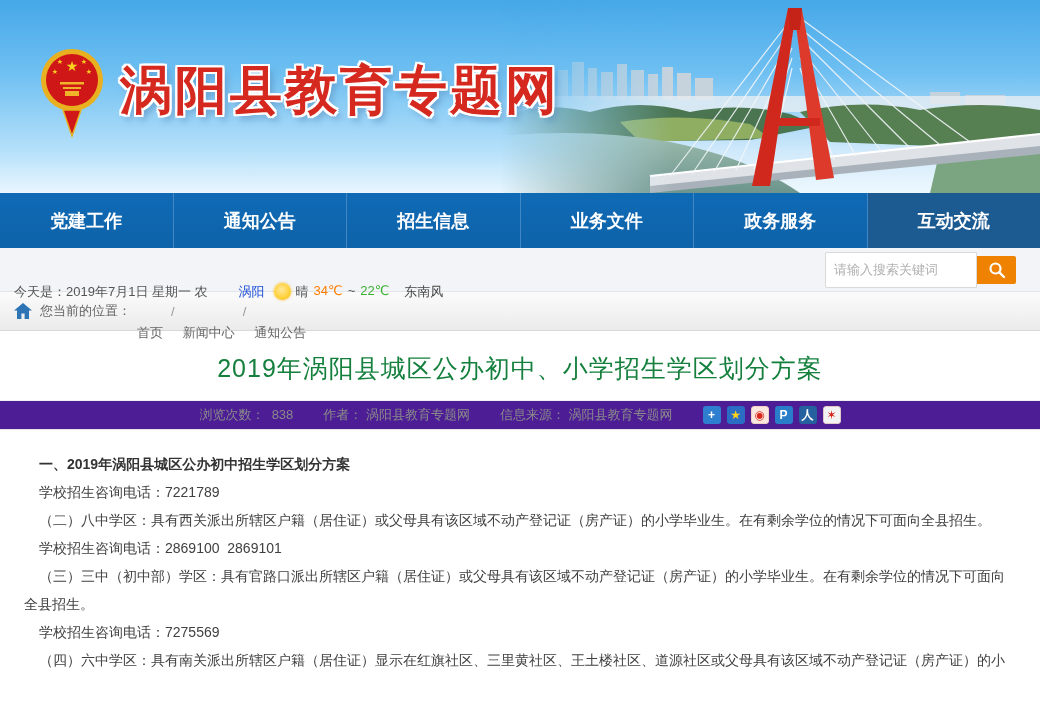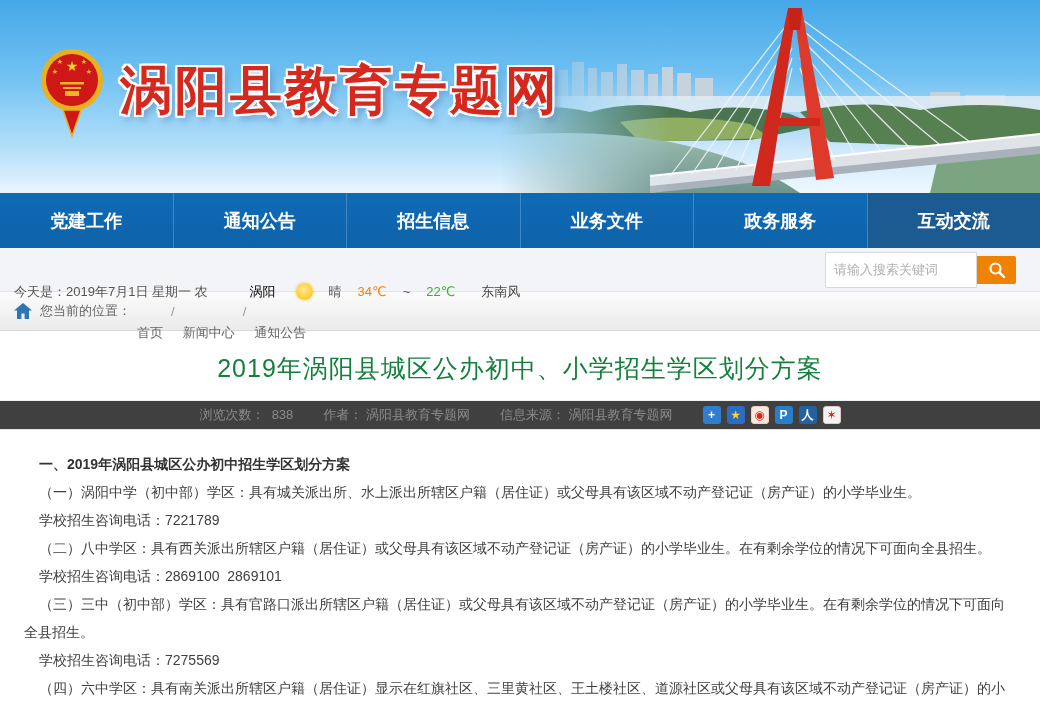--- a/index.html
+++ b/index.html
@@ -31,7 +31,7 @@
   
   .info-bar { display:flex; align-items:center; height:44px; background:#f2f4f7;
     border-bottom:1px solid #e1e4e8; padding:0 24px 0 14px; font-size:13px; color:#555; }
-  .info-left { display:flex; align-items:center; gap:16px;margin-top:44px; }
+  .info-left { display:flex; gap:5px;margin-top:44px; }
   .date-text { margin-right:26px; }
   .city-label { margin-right:4px; color:#000000; }
   .sun-icon { width:17px; height:17px; border-radius:50%;

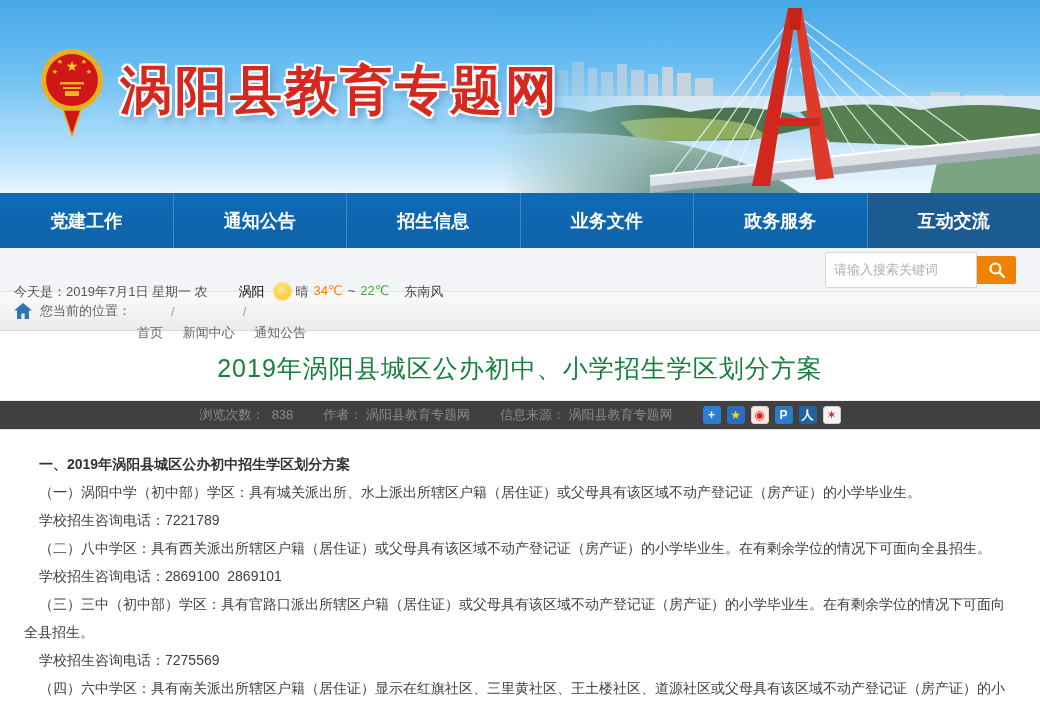--- a/index.html
+++ b/index.html
@@ -33,7 +33,7 @@
     border-bottom:1px solid #e1e4e8; padding:0 24px 0 14px; font-size:13px; color:#555; }
   .info-left { display:flex; gap:5px;margin-top:44px; }
   .date-text { margin-right:26px; }
-  .city-label { margin-right:4px; color:#000000; }
+  .city-label { margin-right:4px; color:#1d4ed8; }
   .sun-icon { width:17px; height:17px; border-radius:50%;
     background:radial-gradient(circle at 45% 40%, #ffe89a 0%, #ffd23e 55%, #f5b50e 100%);
     box-shadow:0 0 3px rgba(245,181,14,.8); display:inline-block; }

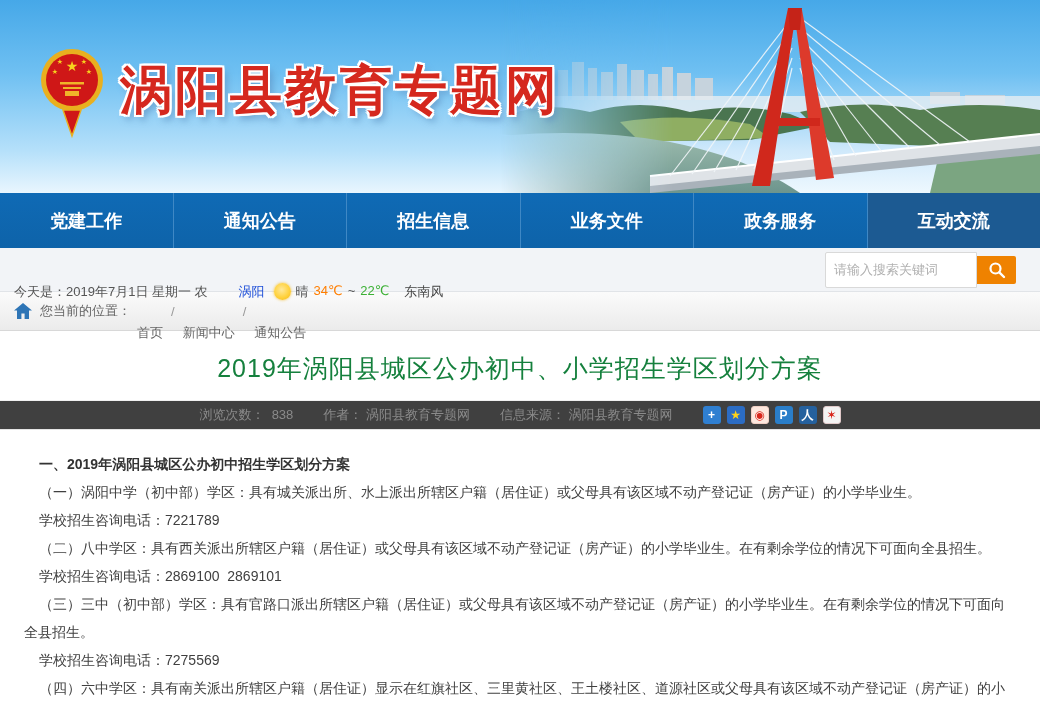--- a/index.html
+++ b/index.html
@@ -60,7 +60,7 @@
   .article-title { text-align:center; color:#15803d; font-size:25px; font-weight:normal;
     letter-spacing:1px; margin:21px 0 15px; }
   .meta-bar { display:flex; align-items:center; justify-content:center; gap:30px;
-    height:30px; background:#404040; border-top:1px solid #f0f0f0; border-bottom:1px solid #e4e4e4;
+    height:30px; background:#4c1d95; border-top:1px solid #f0f0f0; border-bottom:1px solid #e4e4e4;
     font-size:13px; color:#8a8a8a; }
   .meta-item { white-space:nowrap; }
   .share-icons { display:flex; align-items:center; gap:6px; }

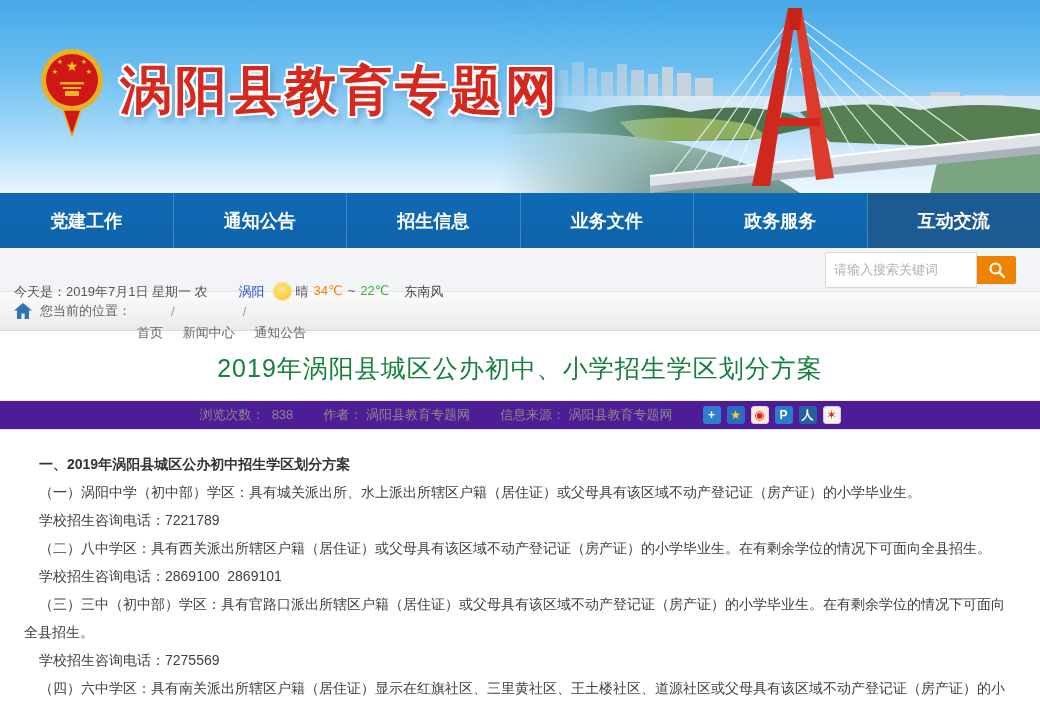--- a/index.html
+++ b/index.html
@@ -237,7 +237,6 @@
 
     <div class="article-body">
       <p class="bold">一、2019年涡阳县城区公办初中招生学区划分方案</p>
-      <p>（一）涡阳中学（初中部）学区：具有城关派出所、水上派出所辖区户籍（居住证）或父母具有该区域不动产登记证（房产证）的小学毕业生。</p>
       <p>学校招生咨询电话：7221789</p>
       <p>（二）八中学区：具有西关派出所辖区户籍（居住证）或父母具有该区域不动产登记证（房产证）的小学毕业生。在有剩余学位的情况下可面向全县招生。</p>
       <p>学校招生咨询电话：2869100&nbsp;&nbsp;2869101</p>

